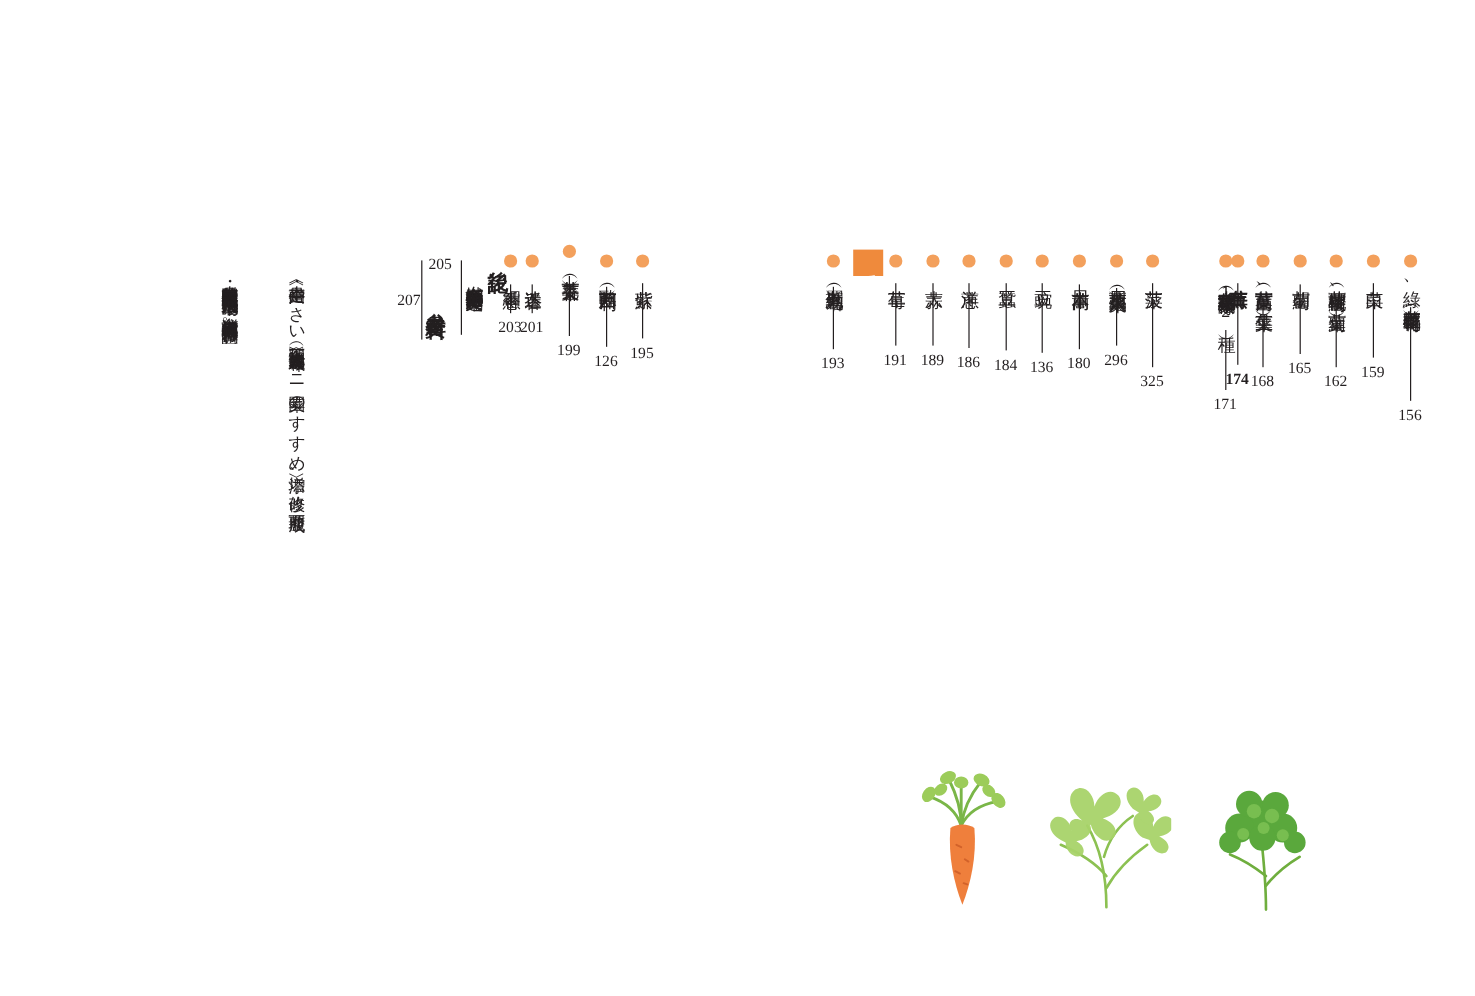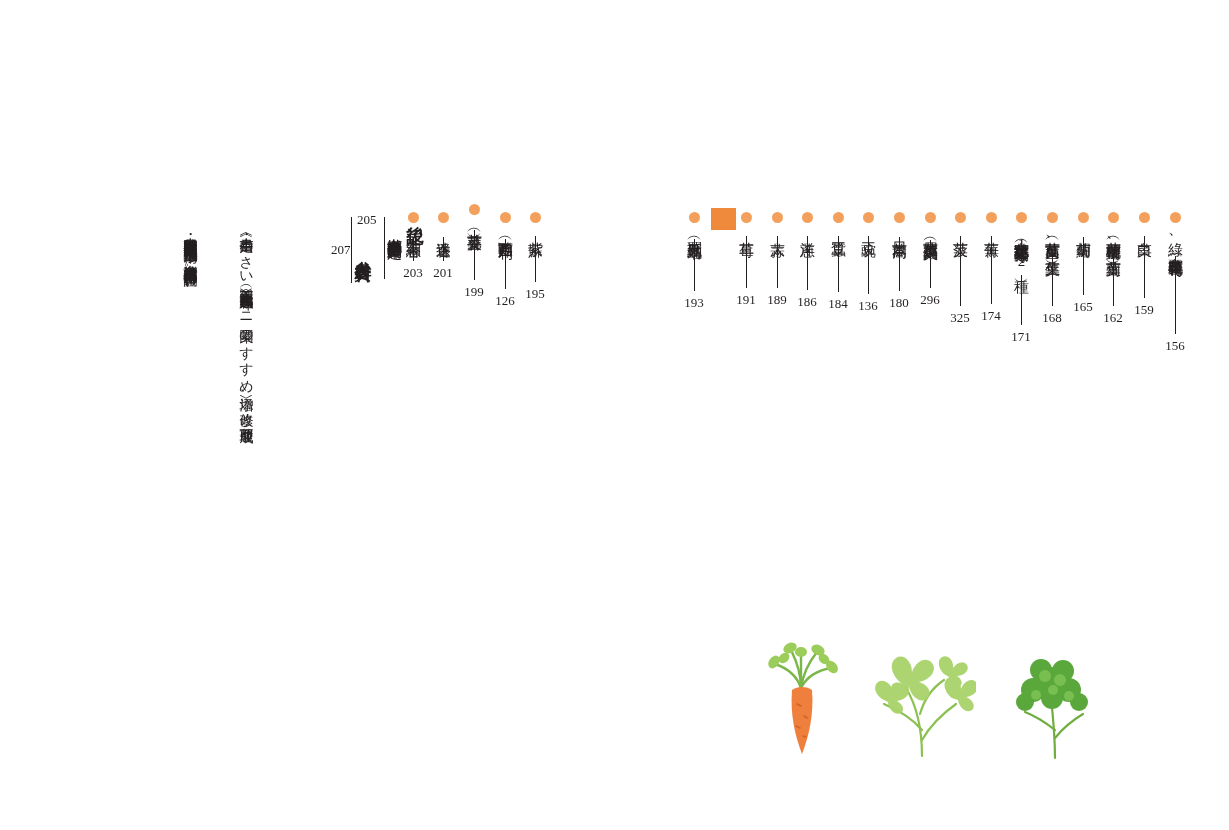--- a/index.html
+++ b/index.html
@@ -257,7 +257,7 @@
     <span class="pagenum">201</span>
   </div>
 
-  <div class="entry" style="left:400px; top:212px;">
+  <div class="entry" style="left:412px; top:212px;">
     <span class="bullet"></span>
     <span class="label">細香蔥</span>
     <span class="leader" style="height:24px;"></span>

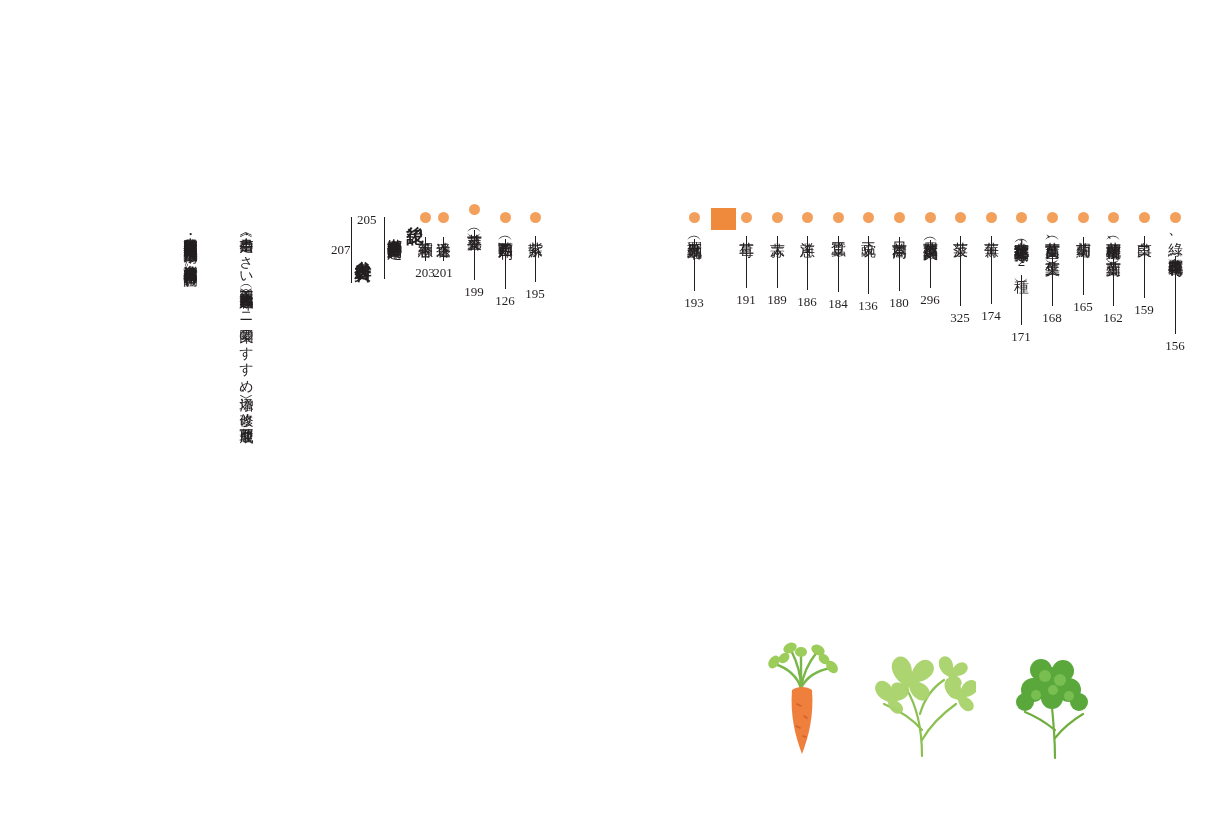--- a/index.html
+++ b/index.html
@@ -157,7 +157,7 @@
     <span class="pagenum">171</span>
   </div>
 
-  <div class="entry" style="left:978px; top:212px;">
+  <div class="entry" style="left:1018px; top:212px;font-weight:bold;">
     <span class="bullet"></span>
     <span class="label">蕪菁</span>
     <span class="leader" style="height:68px;"></span>

